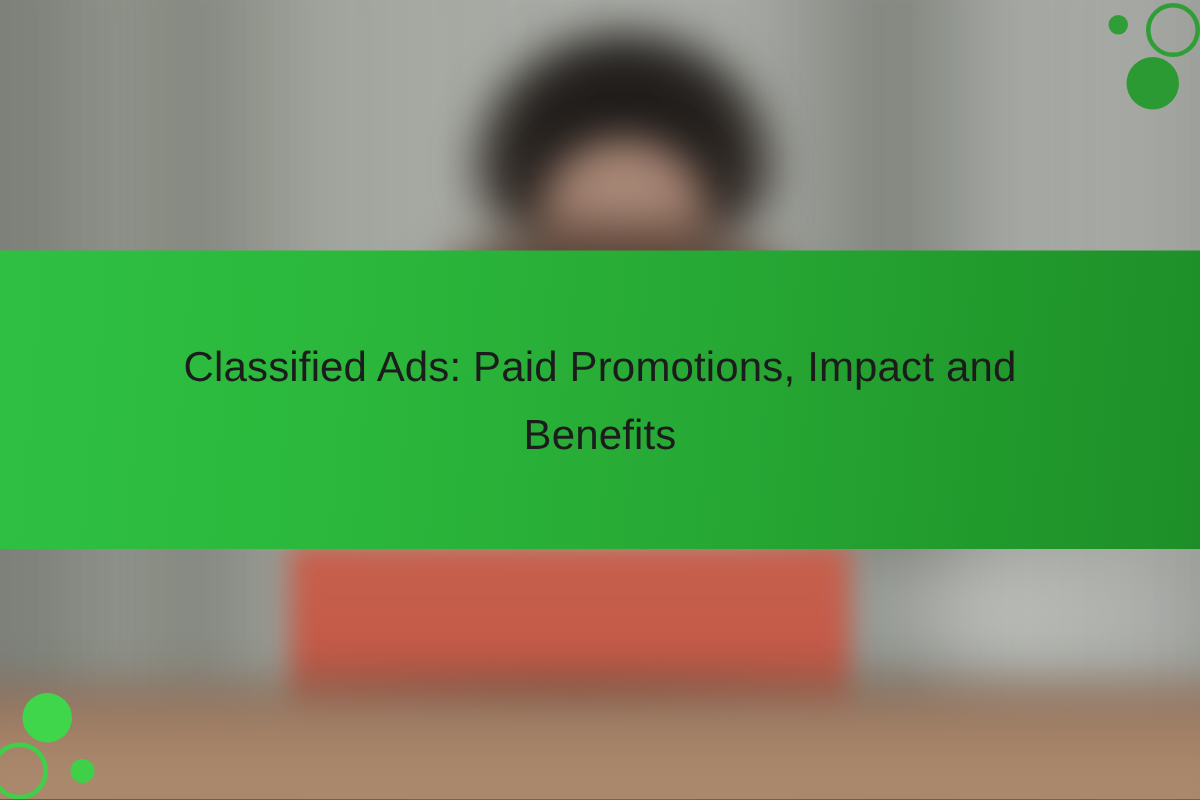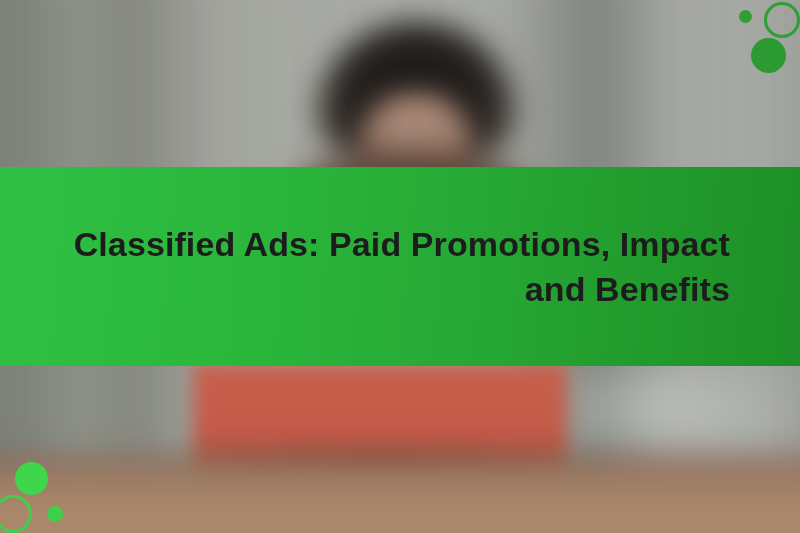--- a/index.html
+++ b/index.html
@@ -145,9 +145,9 @@
   .band-title {
     margin: 0;
     width: 660px;
-    text-align: right;
-    font-size: 34px;
-    font-weight: 700;
+    text-align: center;
+    font-size: 28px;
+    font-weight: 400;
     line-height: 45px;
     color: #1c1c1c;
     letter-spacing: 0.1px;

